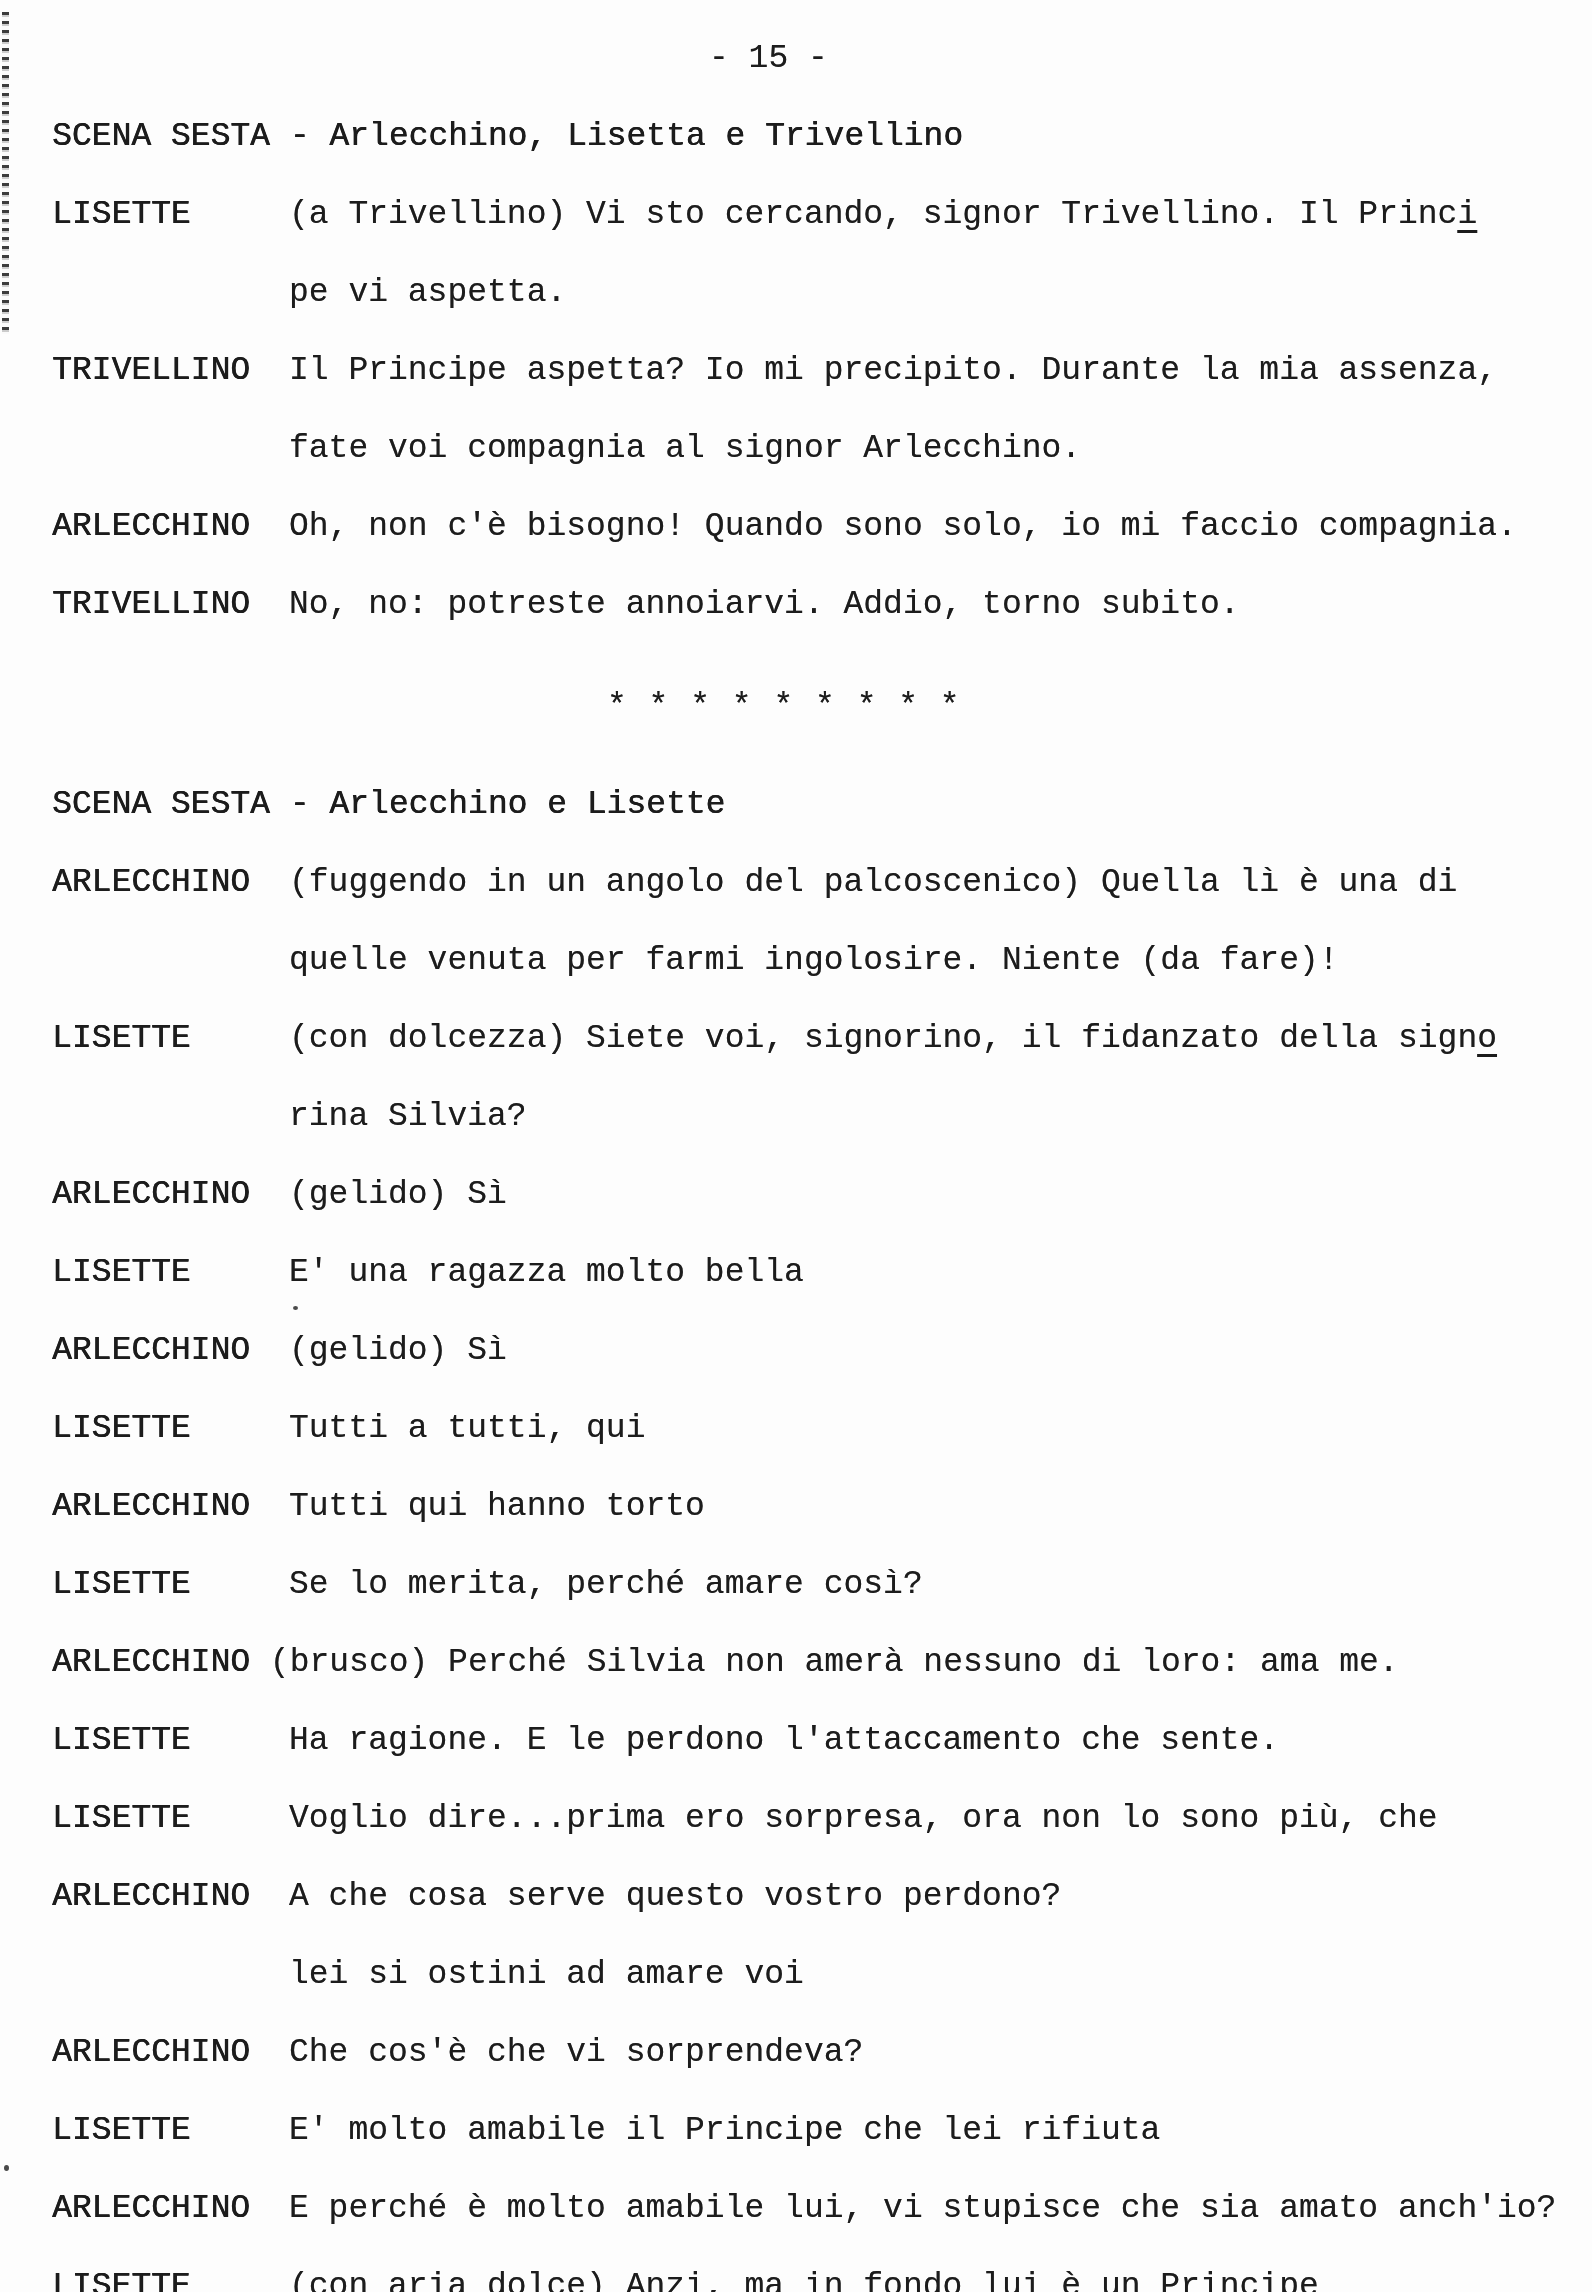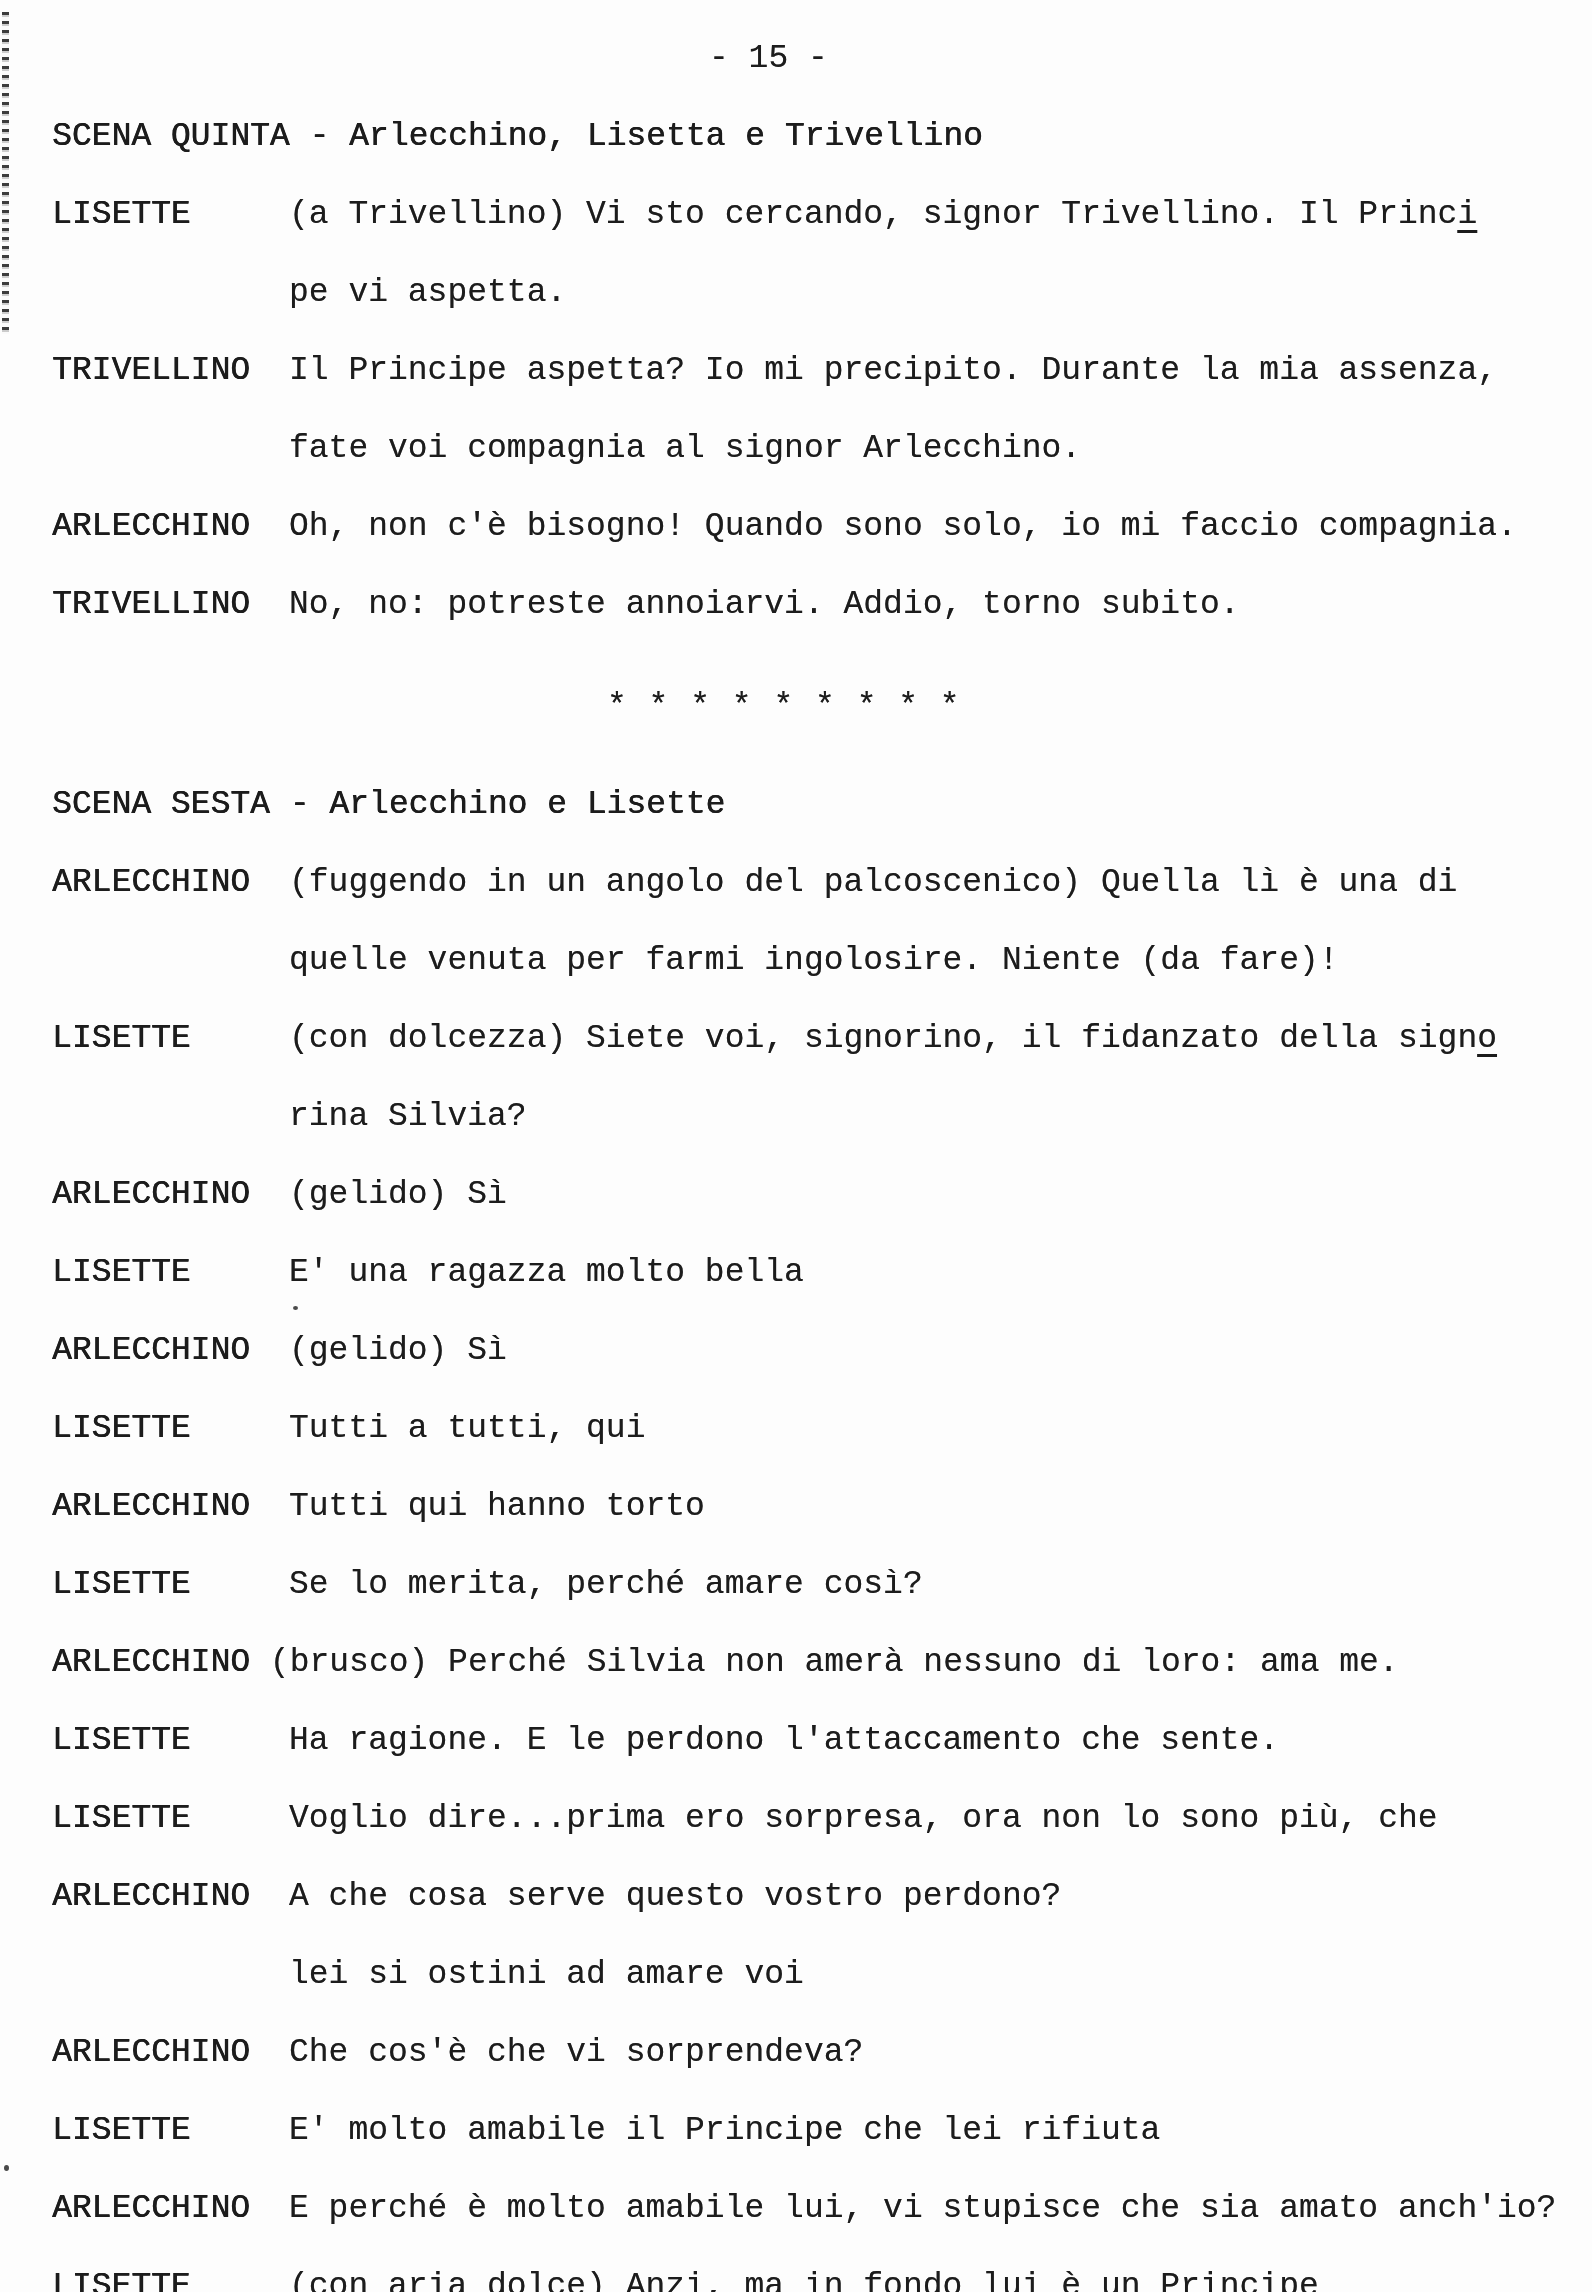--- a/index.html
+++ b/index.html
@@ -83,7 +83,7 @@
   <div class="page-number">- 15 -</div>
 
   <div class="rows">
-      <div class="row scene"><span>SCENA QUINTA - Arlecchino, Lisetta e Trivellino</span></div>
+      <div class="row scene"><span>SCENA SESTA - Arlecchino, Lisetta e Trivellino</span></div>
       <div class="row dialogue"><span class="speaker">LISETTE</span><span>(a Trivellino) Vi sto cercando, signor Trivellino. Il Princ</span><span class="tail">i</span></div>
       <div class="row cont"><span>pe vi aspetta.</span></div>
       <div class="row dialogue"><span class="speaker">TRIVELLINO</span><span>Il Principe aspetta? Io mi precipito. Durante la mia assenza,</span></div>

